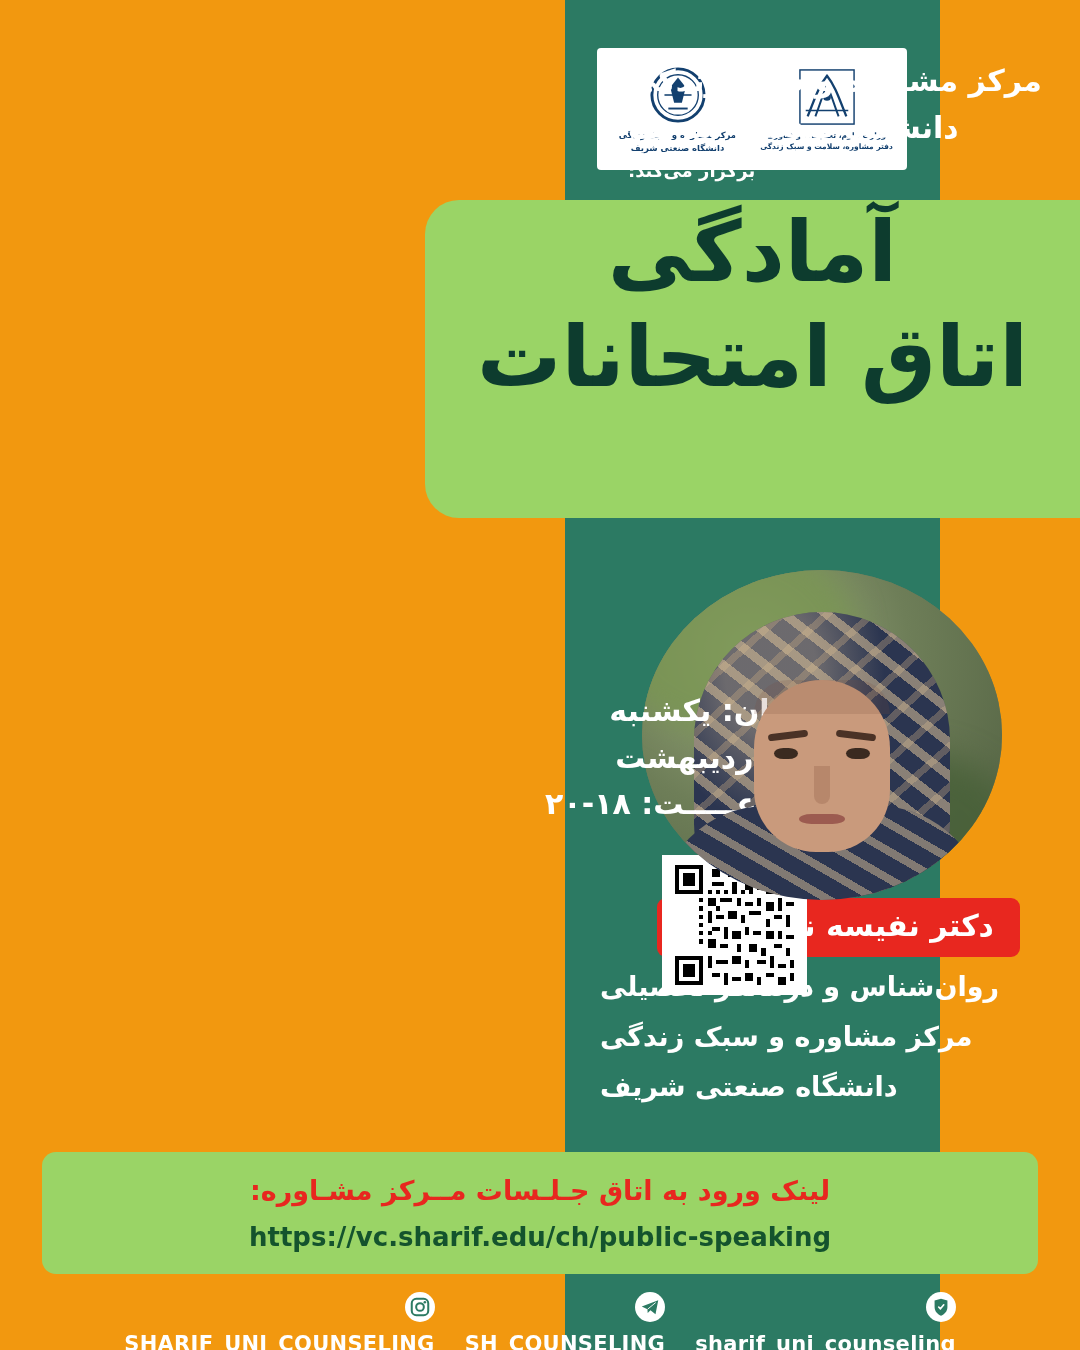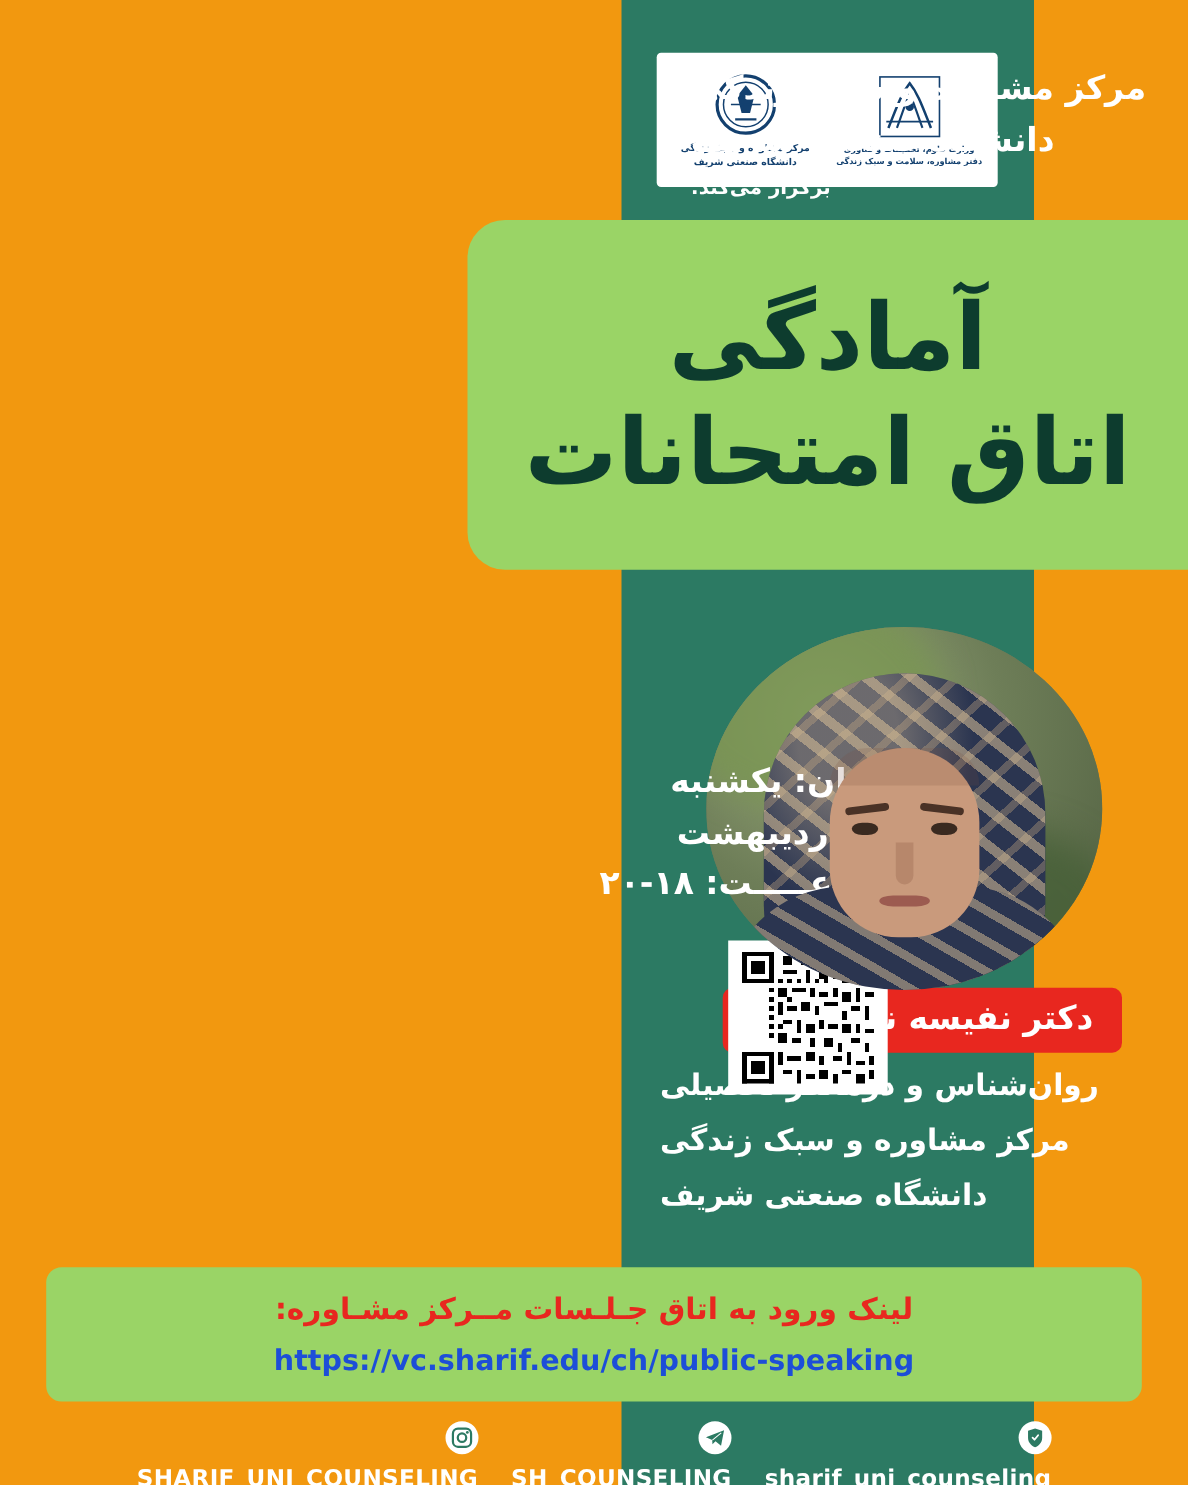--- a/index.html
+++ b/index.html
@@ -138,7 +138,6 @@
     display: flex;
     flex-direction: column;
     align-items: center;
-    justify-content: center;
     direction: rtl;
   }
   .title-line {

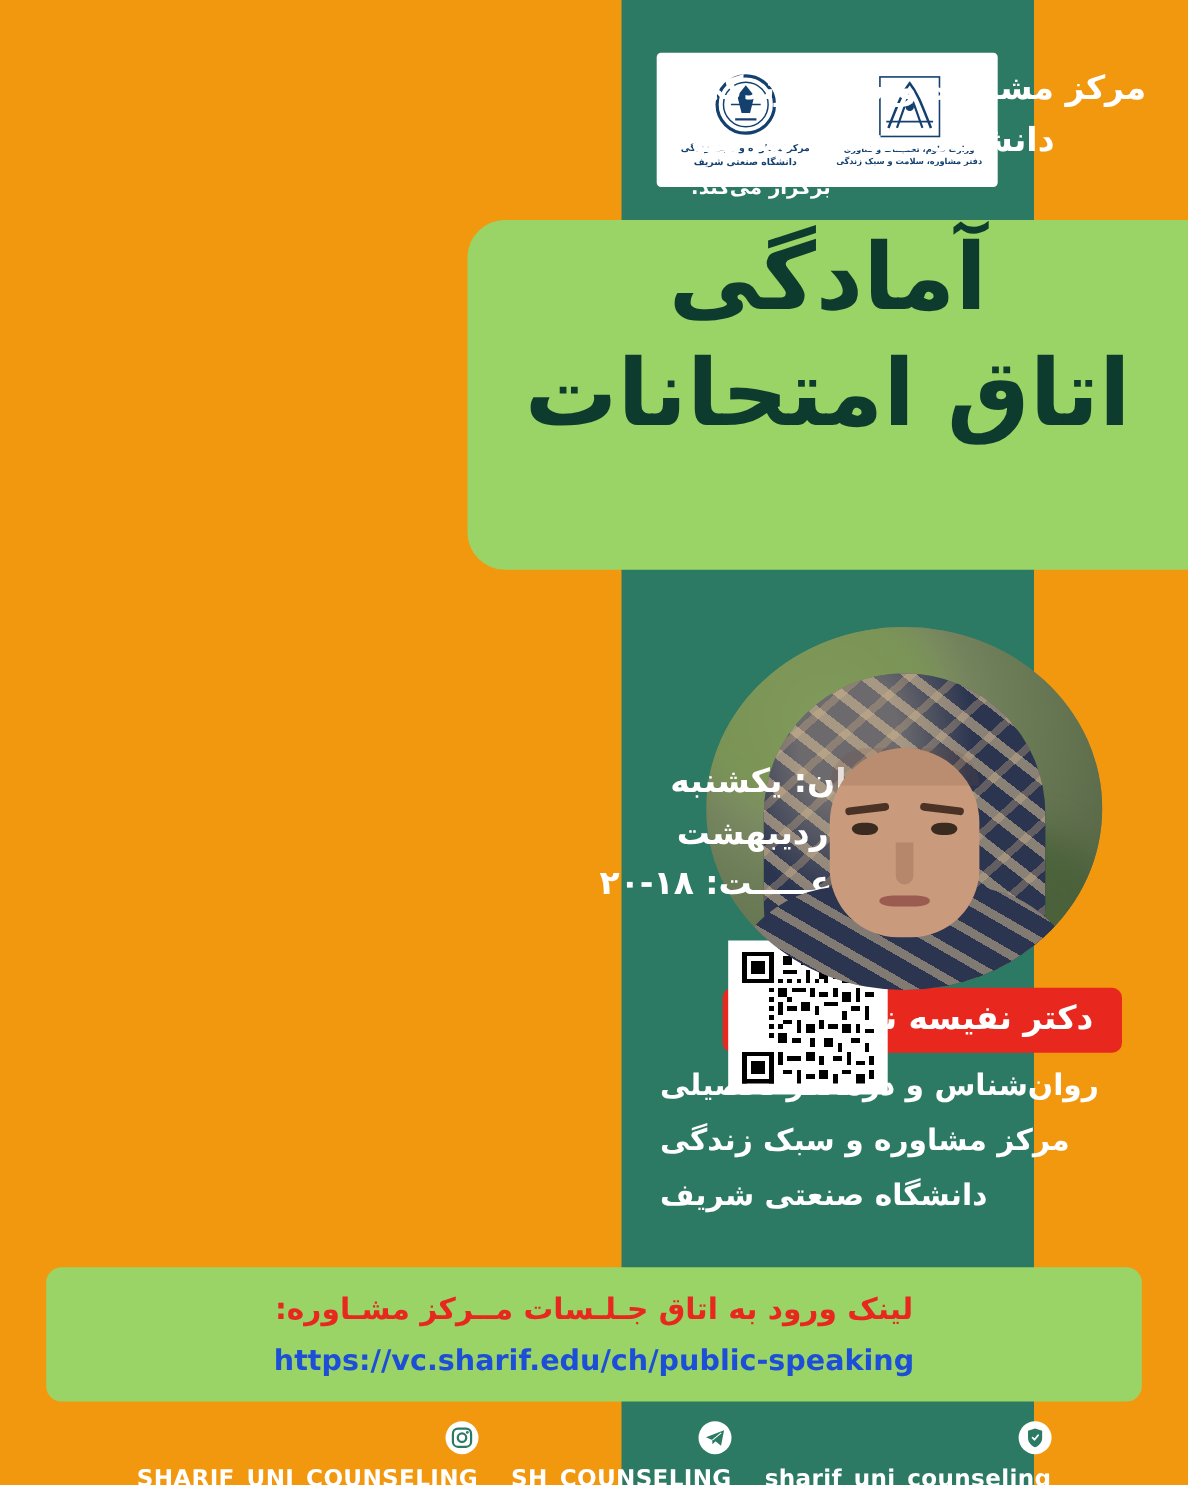--- a/index.html
+++ b/index.html
@@ -370,7 +370,7 @@
     margin-bottom: 16px;
   }
   .link-url {
-    color: #1d4ed8;
+    color: #14532d;
     font-size: 26px;
     font-weight: bold;
     direction: ltr;

